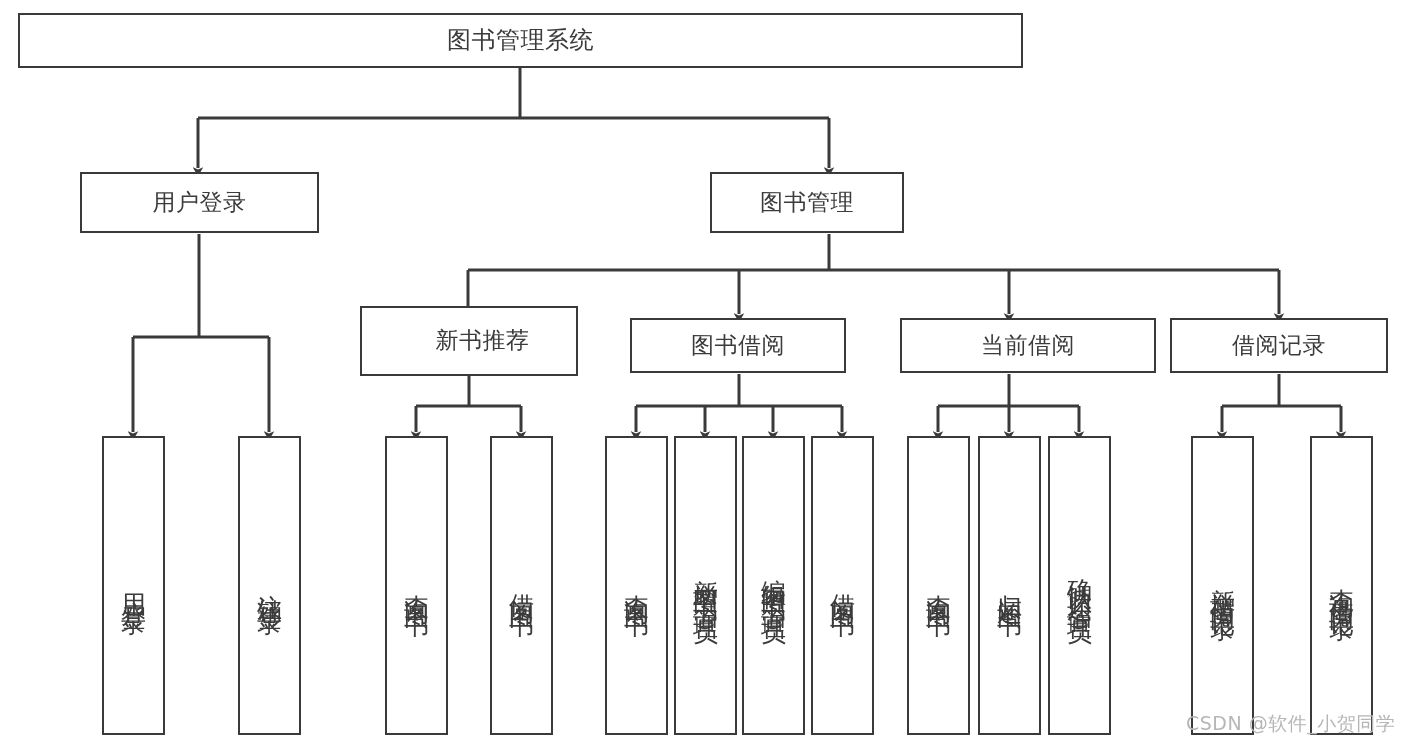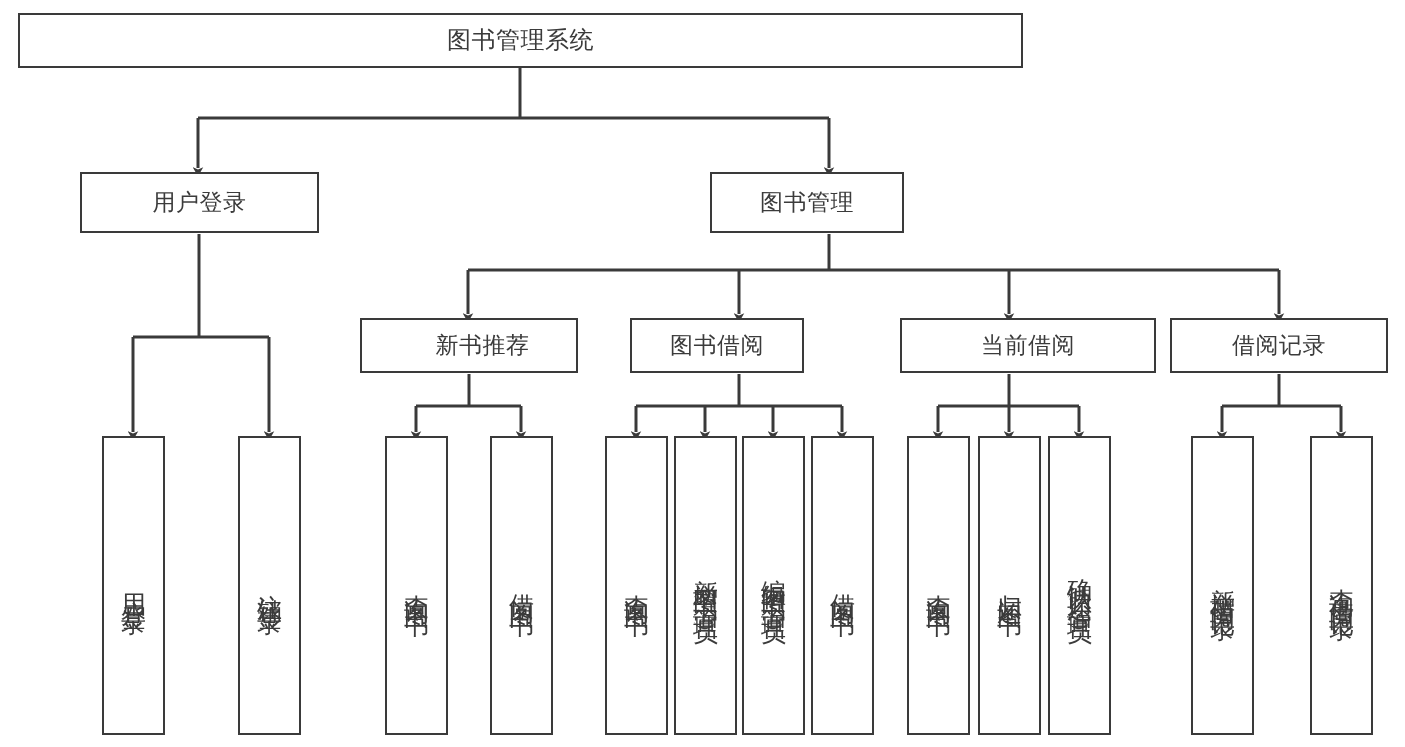--- a/index.html
+++ b/index.html
@@ -145,7 +145,7 @@
     <span class="node-label">图书管理</span>
   </div>
 
-  <div class="node h" style="left:360px; top:318px; width:218px; height:55px;padding-left:27px;">
+  <div class="node h" style="left:360px; top:306px; width:218px; height:70px;padding-left:27px;">
     <span class="node-label">新书推荐</span>
   </div>
 

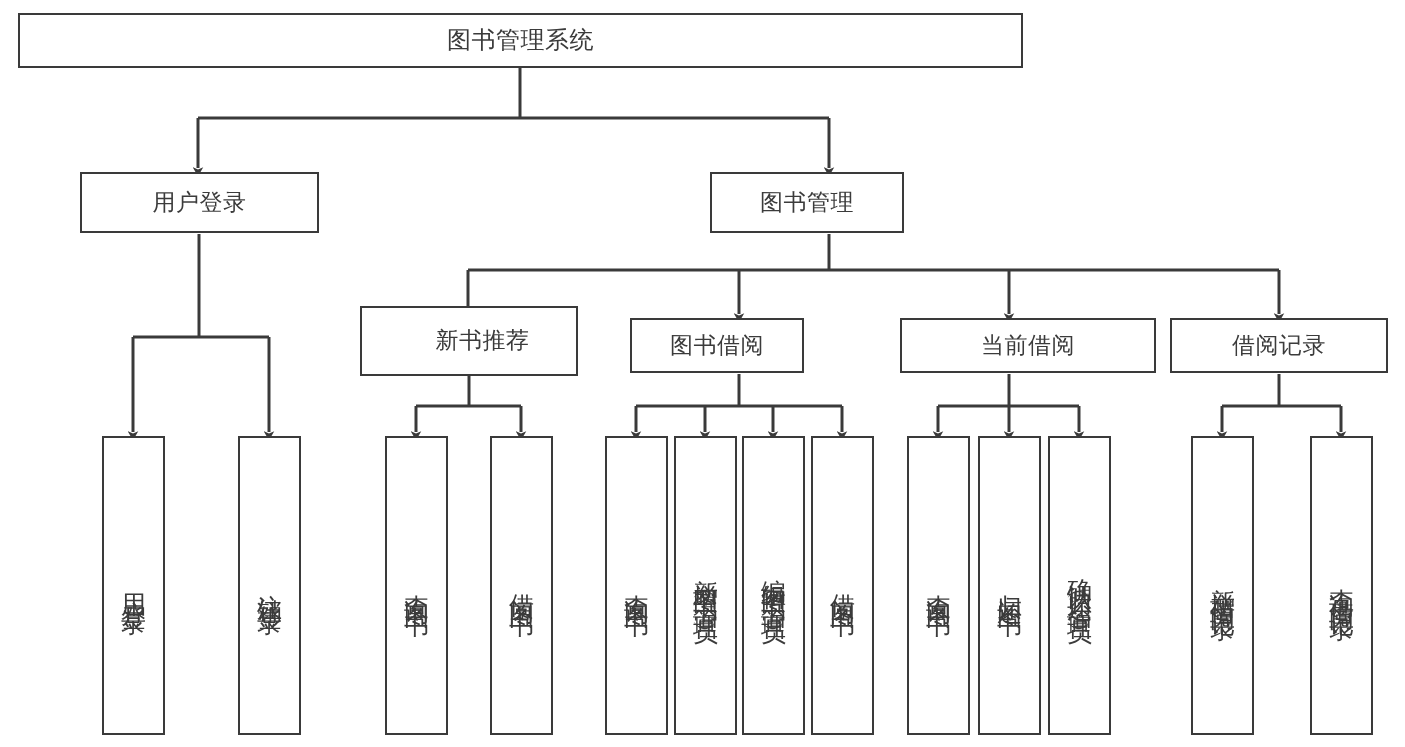--- a/index.html
+++ b/index.html
@@ -149,7 +149,7 @@
     <span class="node-label">新书推荐</span>
   </div>
 
-  <div class="node h" style="left:630px; top:318px; width:174px; height:55px;">
+  <div class="node h" style="left:630px; top:318px; width:216px; height:55px;">
     <span class="node-label">图书借阅</span>
   </div>
 

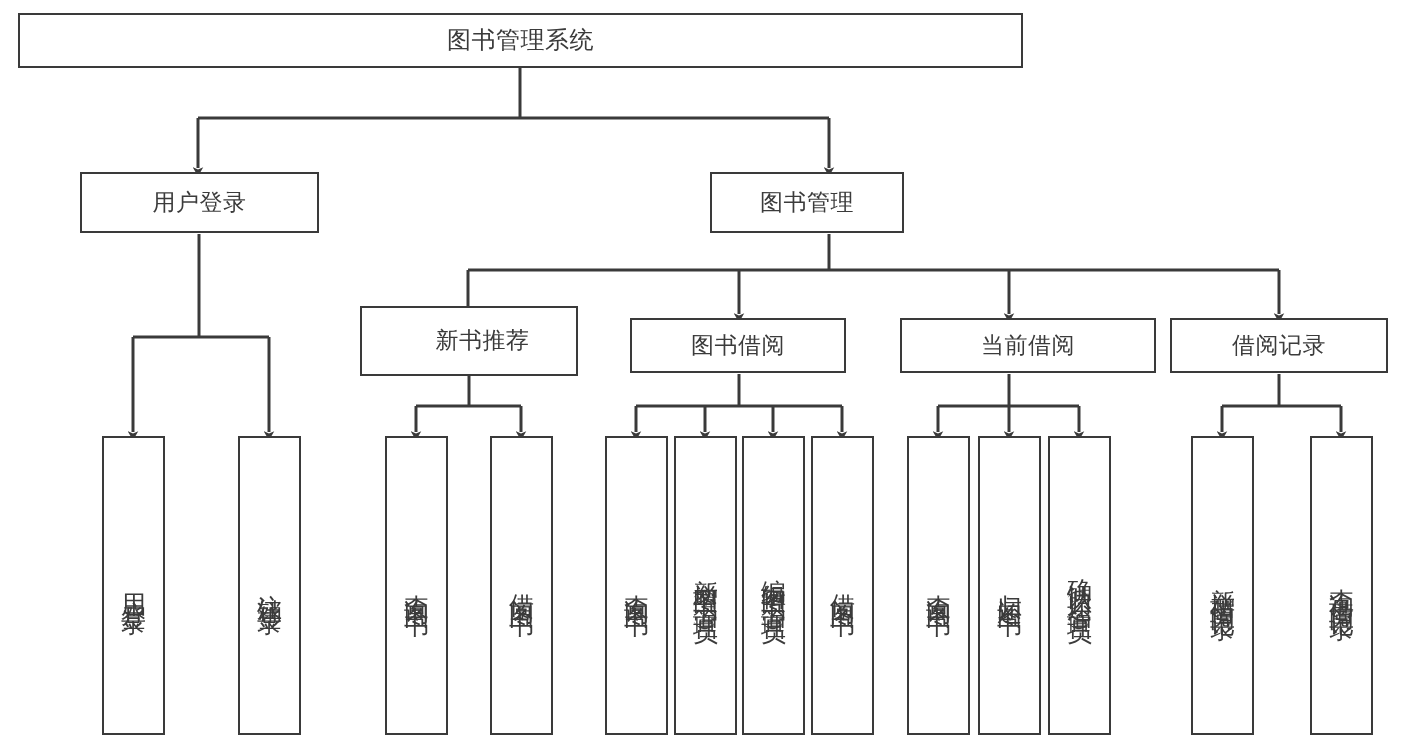--- a/index.html
+++ b/index.html
@@ -213,6 +213,7 @@
     <span class="node-label">查询借阅记录</span>
   </div>
 
+  <div class="watermark">CSDN @软件_小贺同学</div>
 
 </div>
 

